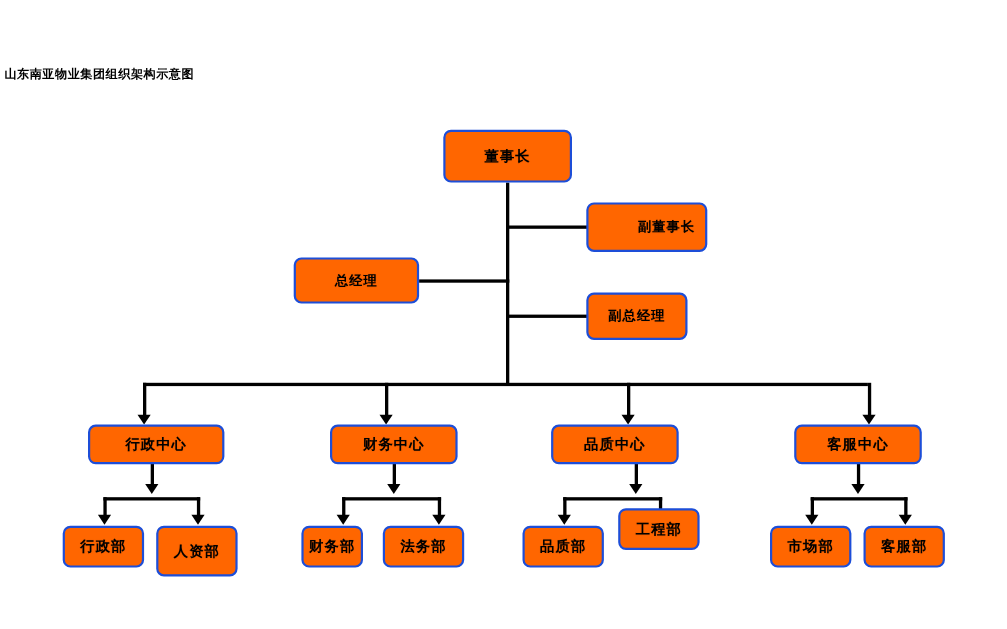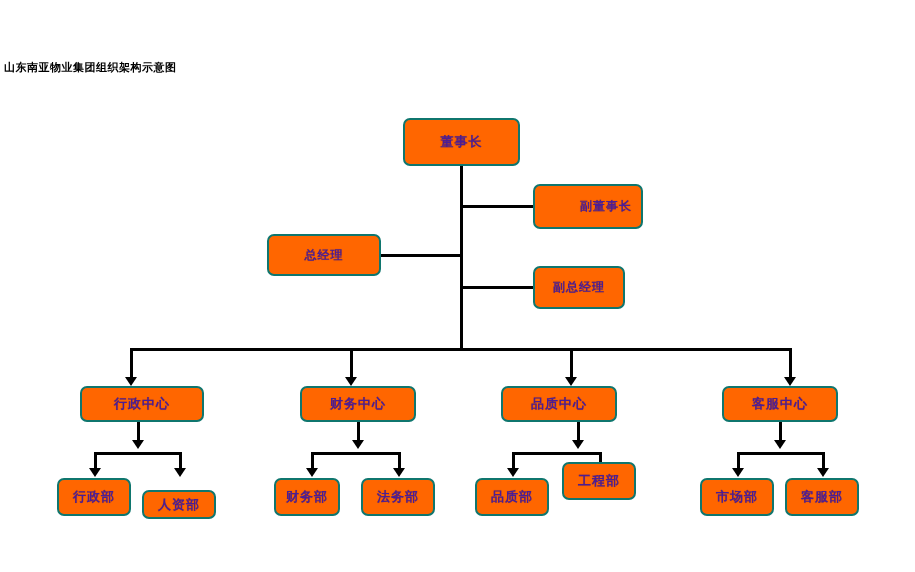--- a/index.html
+++ b/index.html
@@ -32,12 +32,12 @@
     position: absolute;
     box-sizing: border-box;
     background: #ff6600;
-    border: 2px solid #0f766e;
+    border: 2px solid #1d4ed8;
     border-radius: 7px;
     display: flex;
     align-items: center;
     justify-content: center;
-    color: #4c1d95;
+    color: #000000;
     font-weight: bold;
     letter-spacing: 1px;
     z-index: 5;

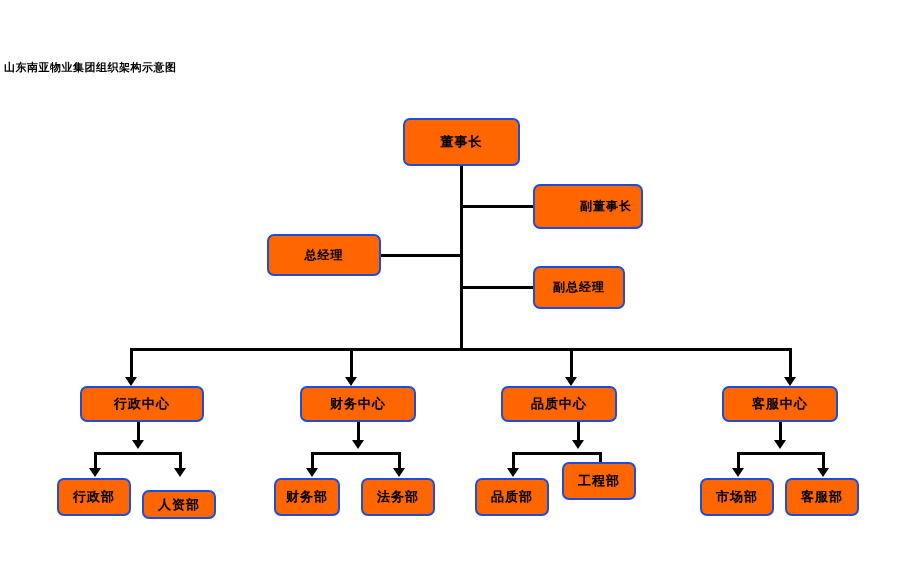--- a/index.html
+++ b/index.html
@@ -159,7 +159,7 @@
   <div class="node lvl4" style="left:57px; top:478px; width:74px; height:38px;">
     <span>行政部</span>
   </div>
-  <div class="node lvl4" style="left:142px; top:478px; width:74px; height:29px;margin-top:12px;">
+  <div class="node lvl4" style="left:142px; top:478px; width:74px; height:46px;">
     <span>人资部</span>
   </div>
   <div class="node lvl4" style="left:274px; top:478px; width:66px; height:38px;">

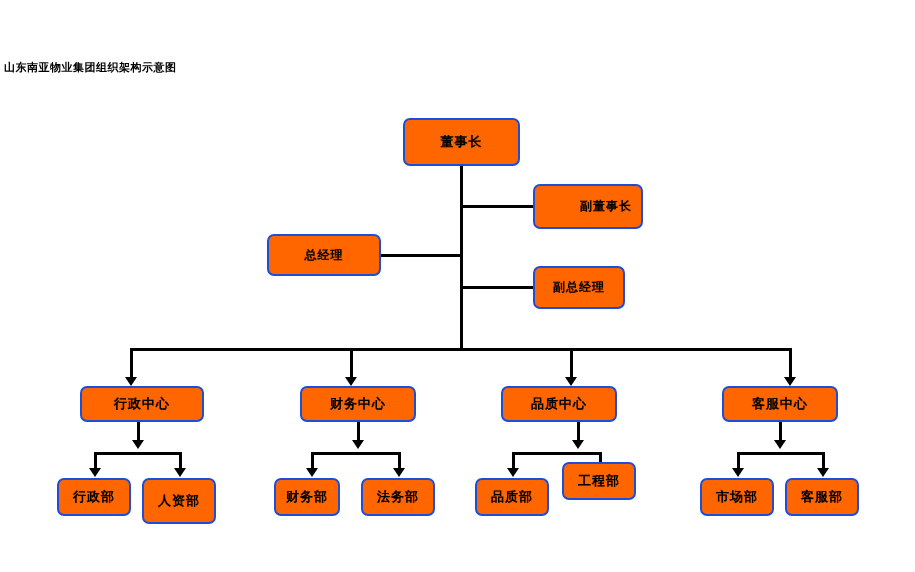--- a/index.html
+++ b/index.html
@@ -162,7 +162,7 @@
   <div class="node lvl4" style="left:142px; top:478px; width:74px; height:46px;">
     <span>人资部</span>
   </div>
-  <div class="node lvl4" style="left:274px; top:478px; width:66px; height:38px;">
+  <div class="node lvl4" style="left:274px; top:478px; width:56px; height:38px;">
     <span>财务部</span>
   </div>
   <div class="node lvl4" style="left:361px; top:478px; width:74px; height:38px;">

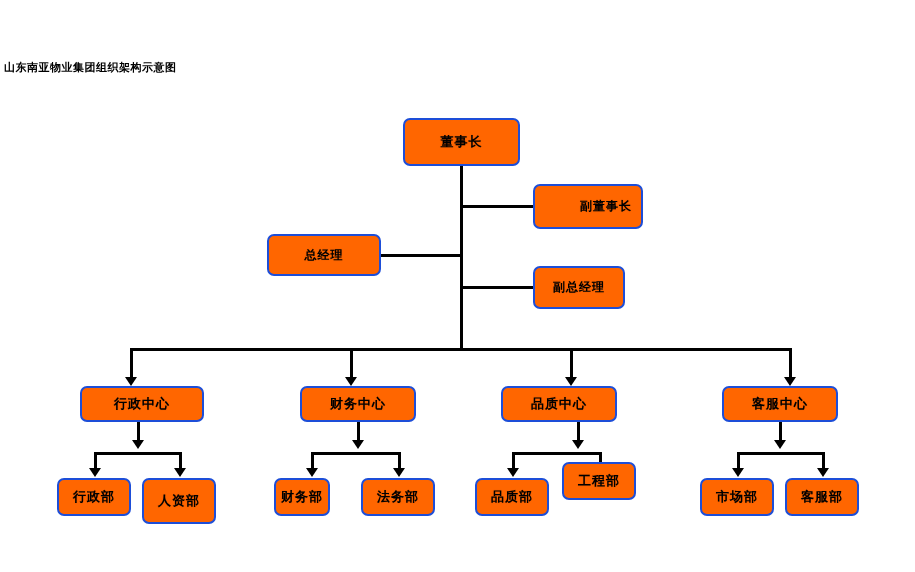--- a/index.html
+++ b/index.html
@@ -165,7 +165,7 @@
   <div class="node lvl4" style="left:274px; top:478px; width:56px; height:38px;">
     <span>财务部</span>
   </div>
-  <div class="node lvl4" style="left:361px; top:478px; width:74px; height:38px;">
+  <div class="node lvl4" style="left:348px; top:478px; width:74px; height:38px;">
     <span>法务部</span>
   </div>
   <div class="node lvl4" style="left:475px; top:478px; width:74px; height:38px;">

